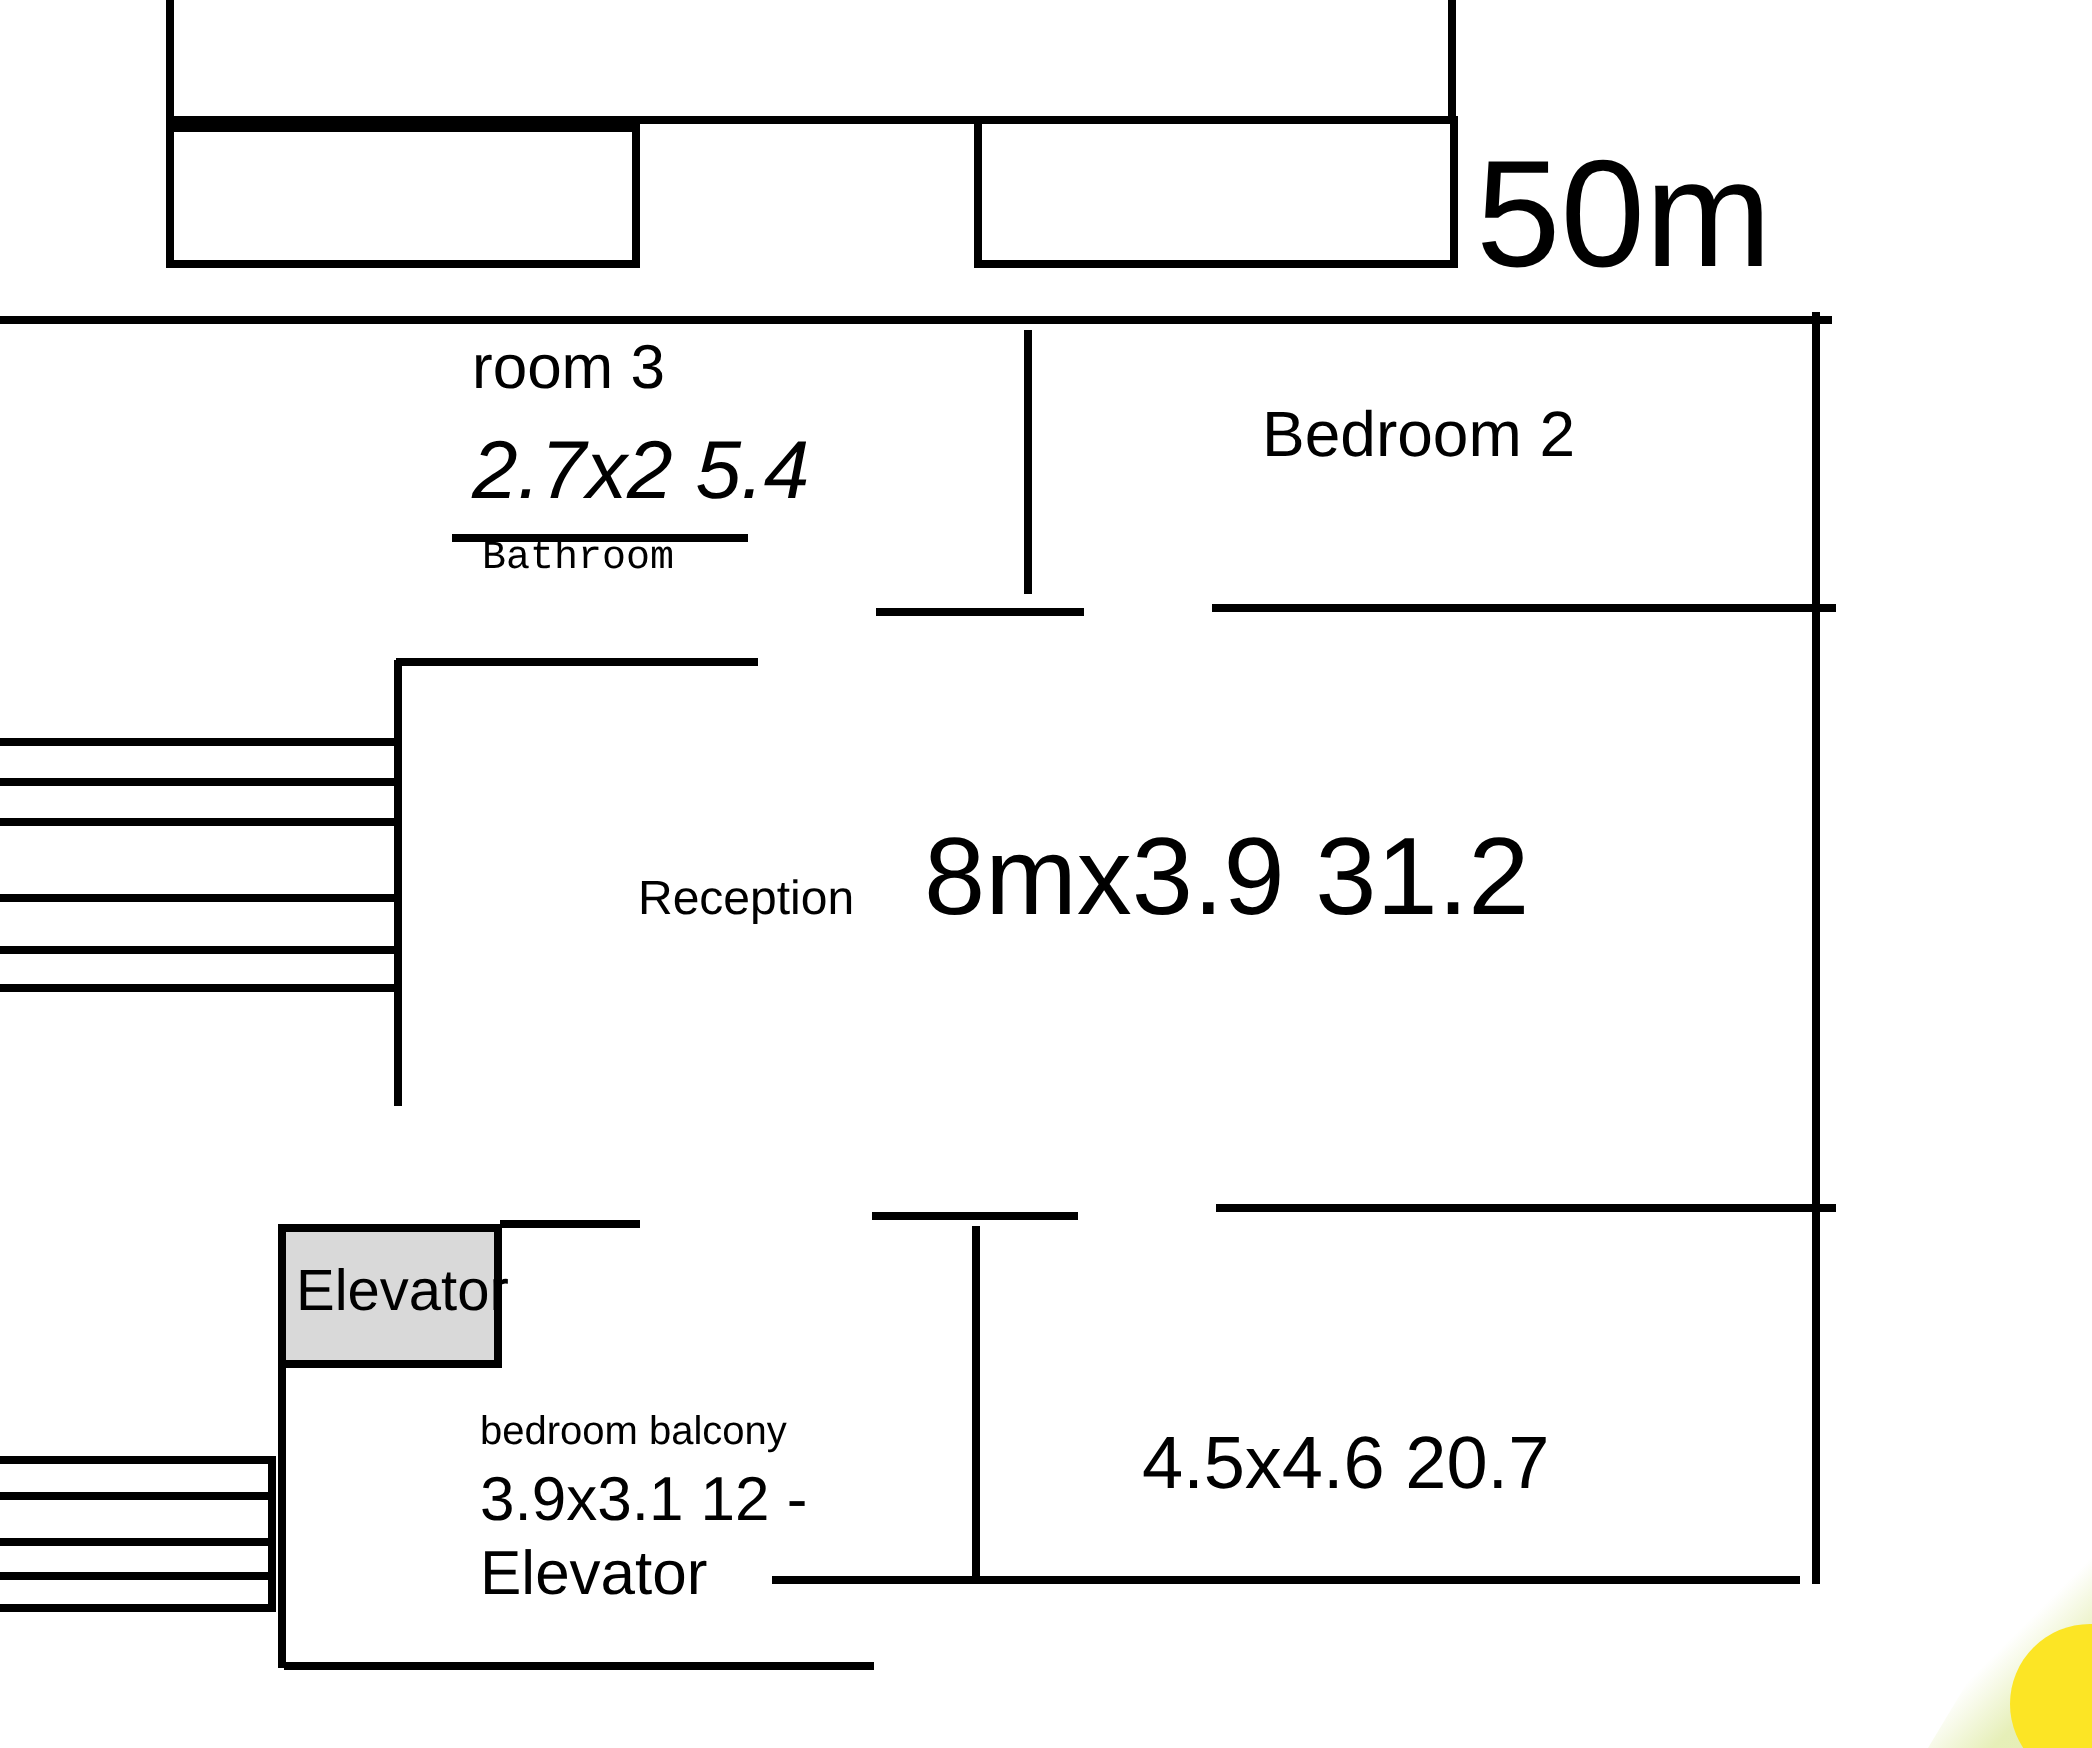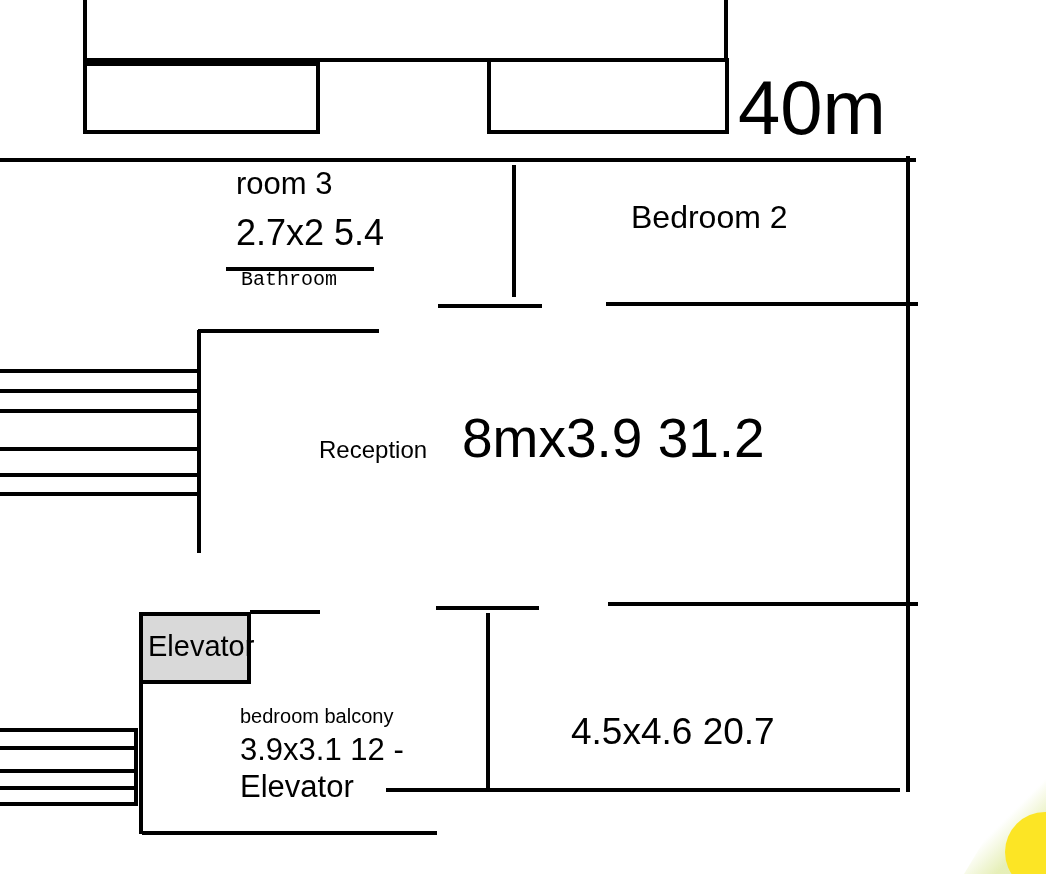--- a/index.html
+++ b/index.html
@@ -29,7 +29,7 @@
   <div class="box" style="left:83px;top:62px;width:237px;height:72px;"></div>
   <div class="box" style="left:487px;top:58px;width:242px;height:76px;"></div>
 
-  <div class="lbl" style="left:738px;top:70px;font-size:76px;">40m</div>
+  <div class="lbl" style="left:738px;top:70px;font-size:76px;">50m</div>
 
   <div class="ln" style="left:0;top:158px;width:916px;height:4px;"></div>
 

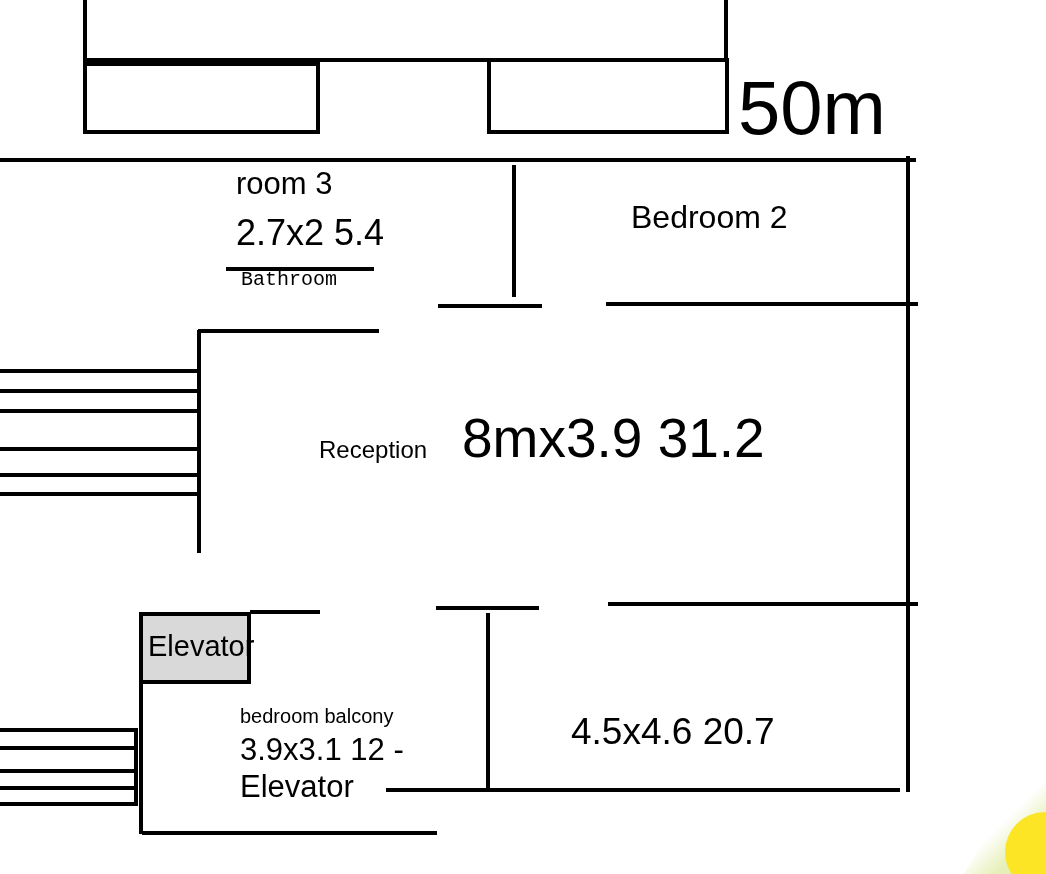--- a/index.html
+++ b/index.html
@@ -74,7 +74,7 @@
   <div class="lbl" style="left:148px;top:632px;font-size:29px;">Elevator</div>
 
   <div class="lbl" style="left:236px;top:168px;font-size:31px;">room 3</div>
-  <div class="lbl" style="left:236px;top:215px;font-size:36px;">2.7x2 5.4</div>
+  <div class="lbl" style="left:236px;top:215px;font-size:41px;font-style:italic;">2.7x2 5.4</div>
 
   <div class="lbl" style="left:241px;top:270px;font-size:20px;font-family:Liberation Mono, monospace;">Bathroom</div>
 

